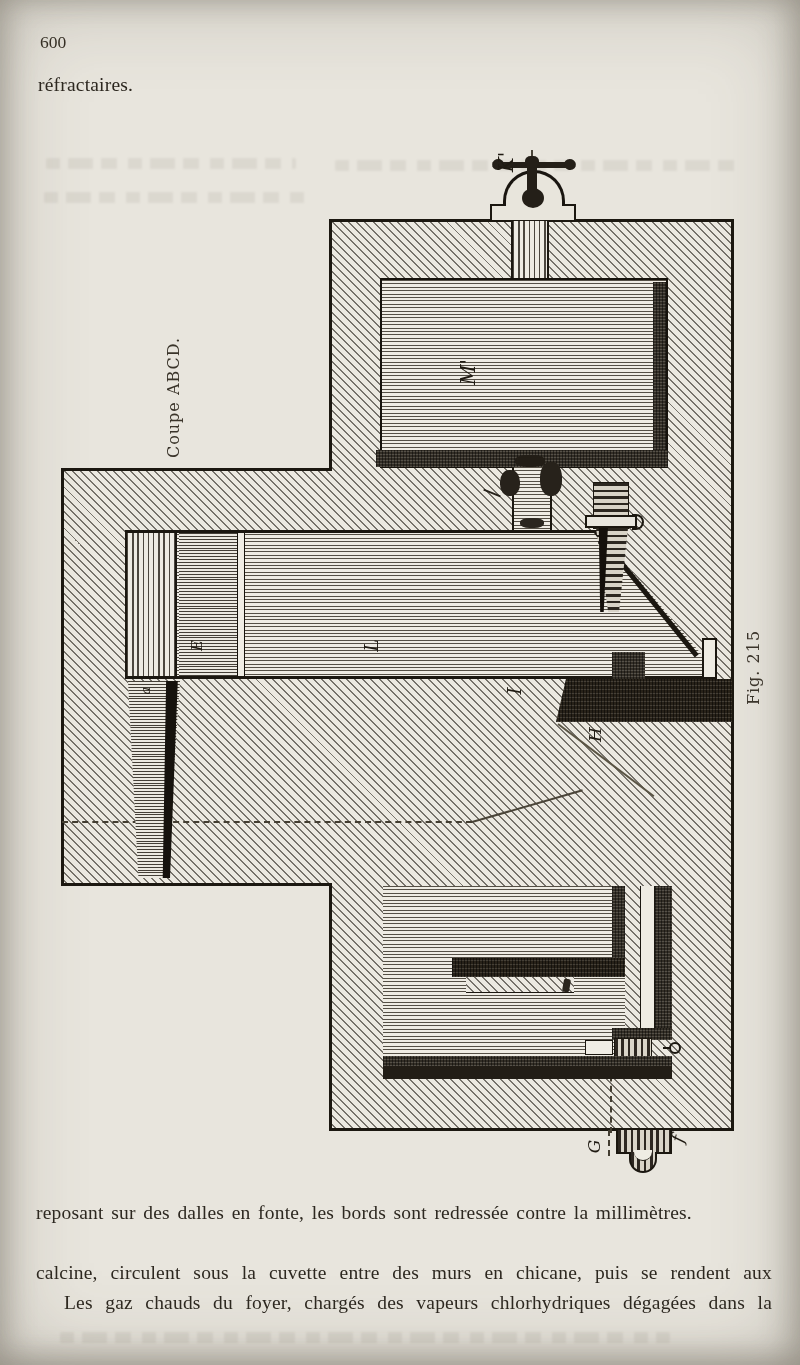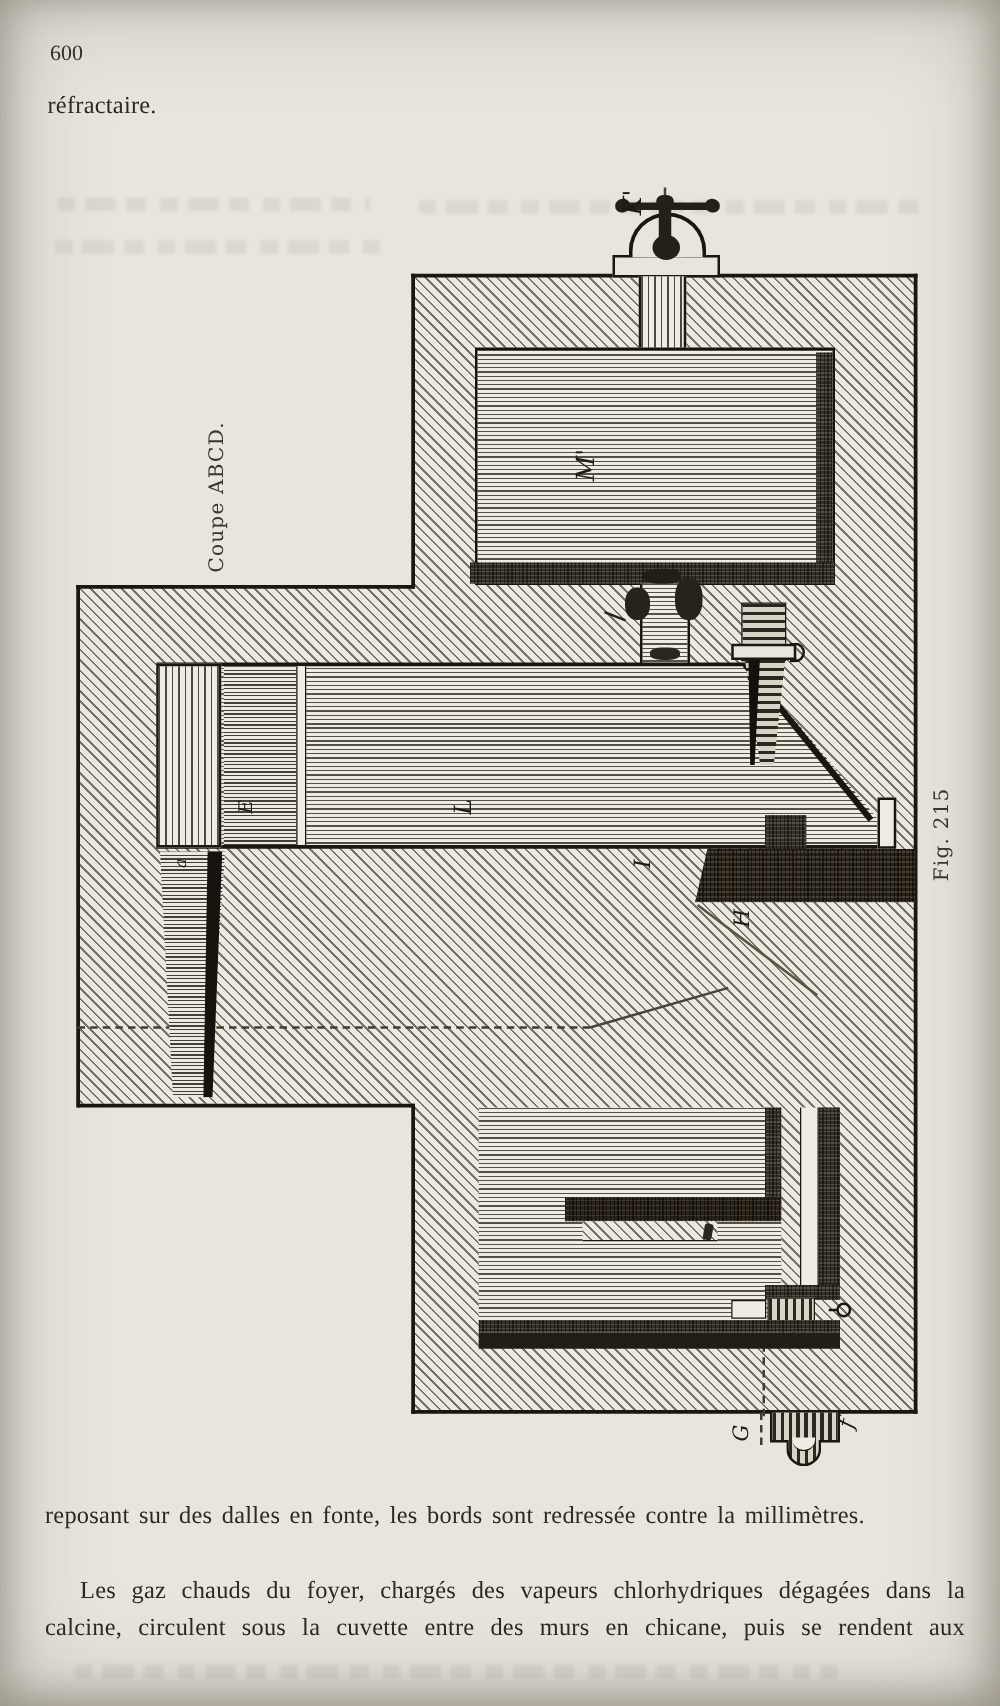--- a/index.html
+++ b/index.html
@@ -50,7 +50,7 @@
   <div class="abs" style="left:40px;top:32px;font-size:17.5px;color:#332d23;">600</div>
 
   <div class="abs" style="left:38px;top:70px;width:734px;">
-    <div class="bodyline">réfractaire.</div>
+    <div class="bodyline">réfractaires.</div>
   </div>
 
   <div class="abs hatch" style="left:61px;top:219px;width:673px;height:912px;

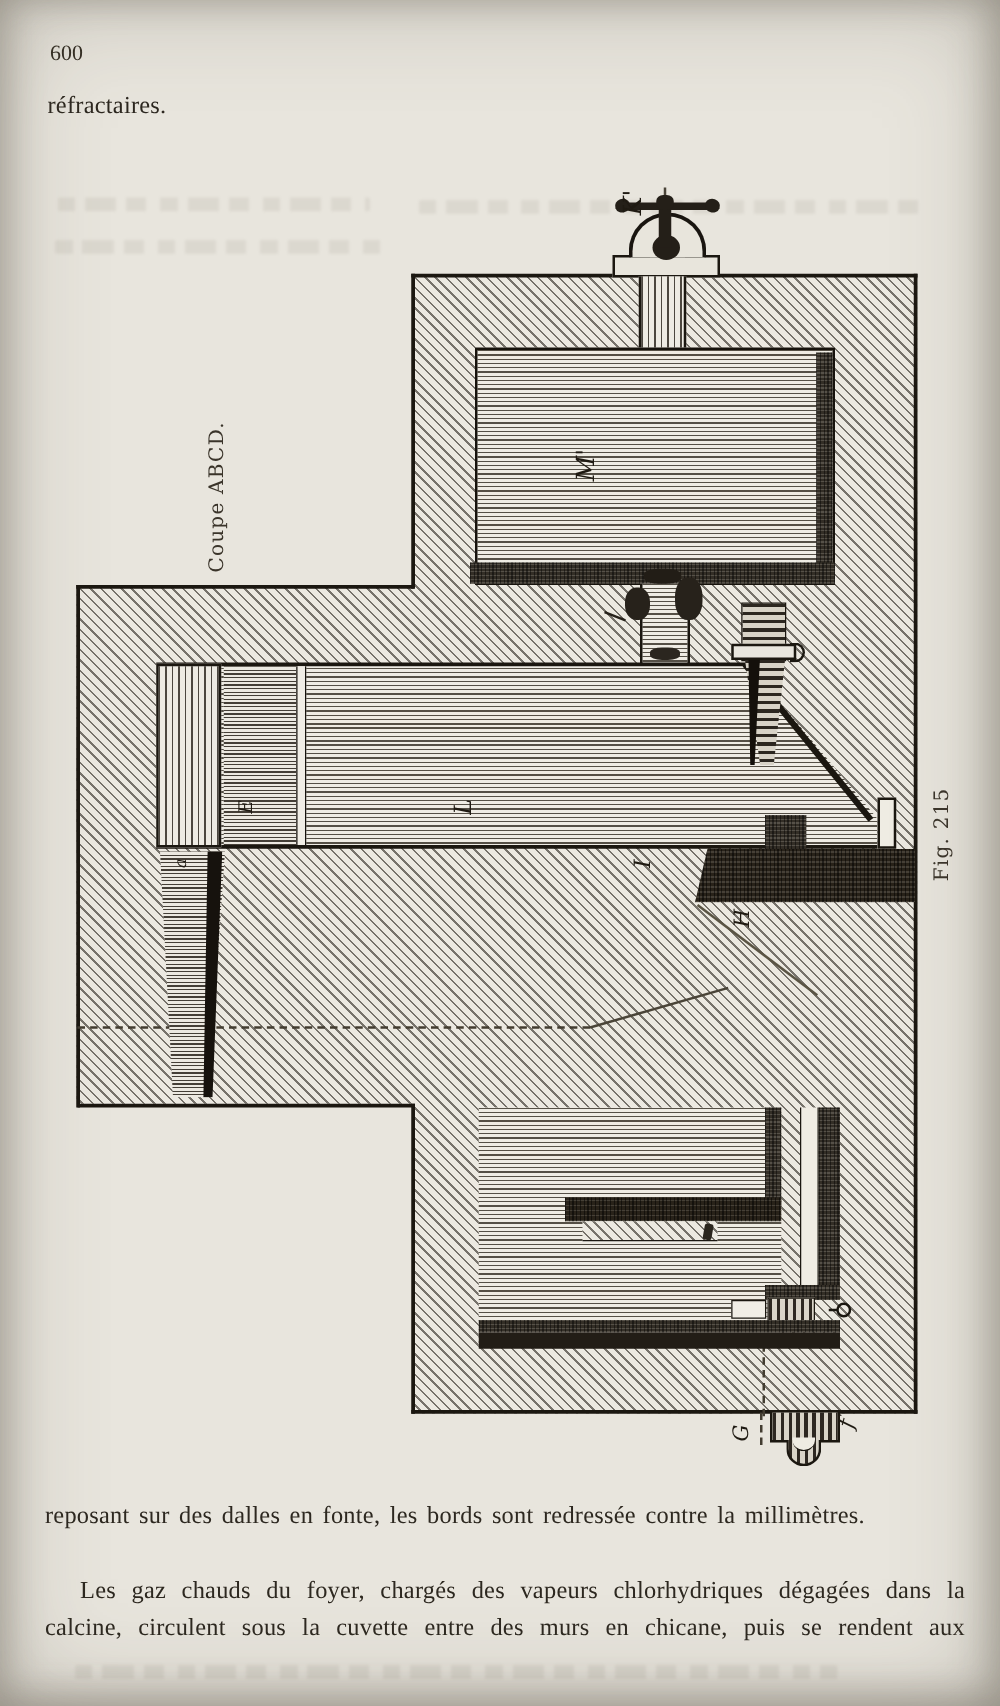--- a/index.html
+++ b/index.html
@@ -155,8 +155,8 @@
     <div class="bodyline" style="word-spacing:2.5px;">reposant sur des dalles en fonte, les bords sont redressée contre la millimètres.</div>
   </div>
   <div class="abs" style="left:36px;top:1258px;width:736px;">
+    <div class="bodyline j">calcine, circulent sous la cuvette entre des murs en chicane, puis se rendent aux</div>
     <div class="bodyline j" style="text-indent:28px;">Les gaz chauds du foyer, chargés des vapeurs chlorhydriques dégagées dans la</div>
-    <div class="bodyline j">calcine, circulent sous la cuvette entre des murs en chicane, puis se rendent aux</div>
   </div>
 
   <div class="abs vignette" style="left:0;top:0;width:800px;height:1365px;"></div>

